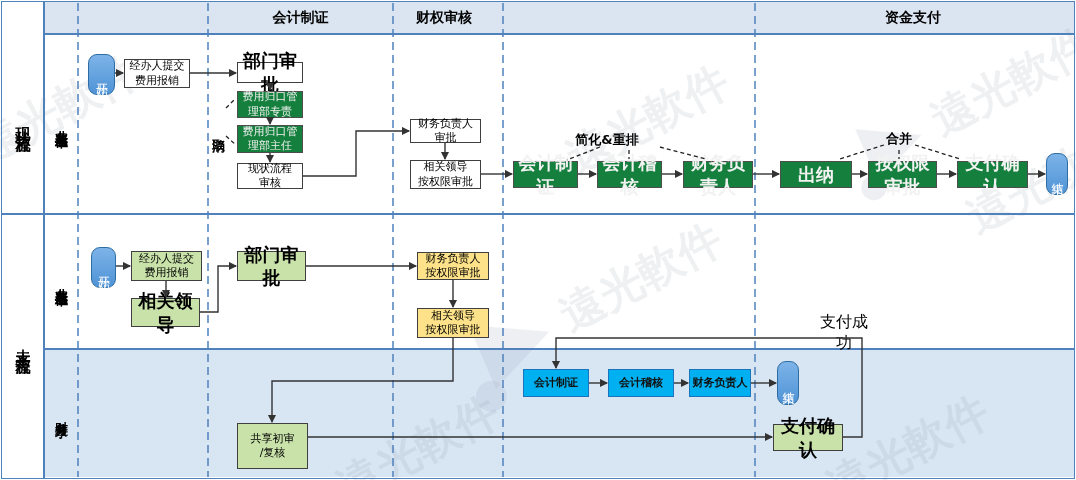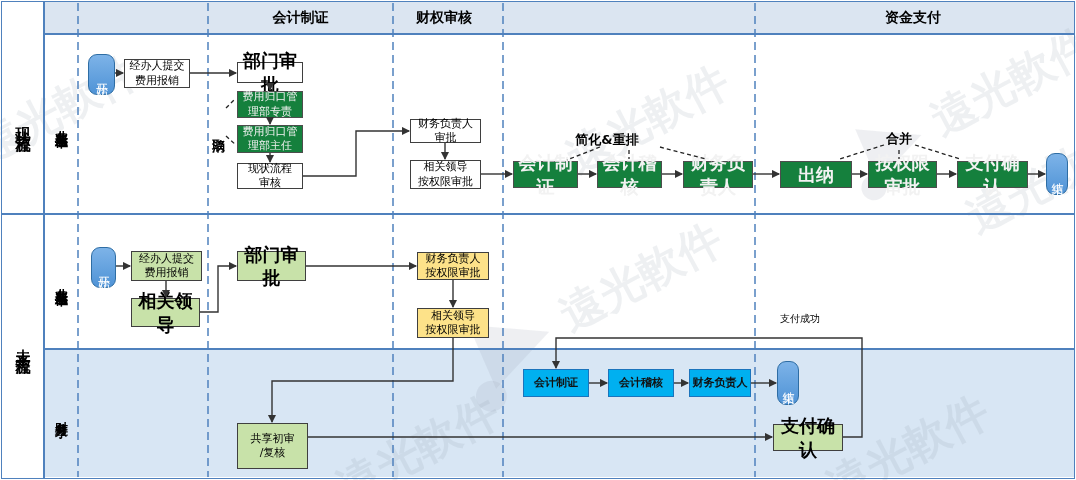--- a/index.html
+++ b/index.html
@@ -36,7 +36,7 @@
   
   .anno{position:absolute;font-weight:bold;font-size:13px;text-align:center;}
   .anno.vert{writing-mode:vertical-rl;text-orientation:upright;}
-  .anno.plain{font-weight:normal;font-size:10px;}
+  .anno.plain{font-weight:normal;font-size:16px;margin-left:44px;}
   svg.overlay{position:absolute;left:0;top:0;pointer-events:none;}
   
   .wm{position:absolute;display:flex;align-items:center;gap:10px;transform:rotate(-28deg);

